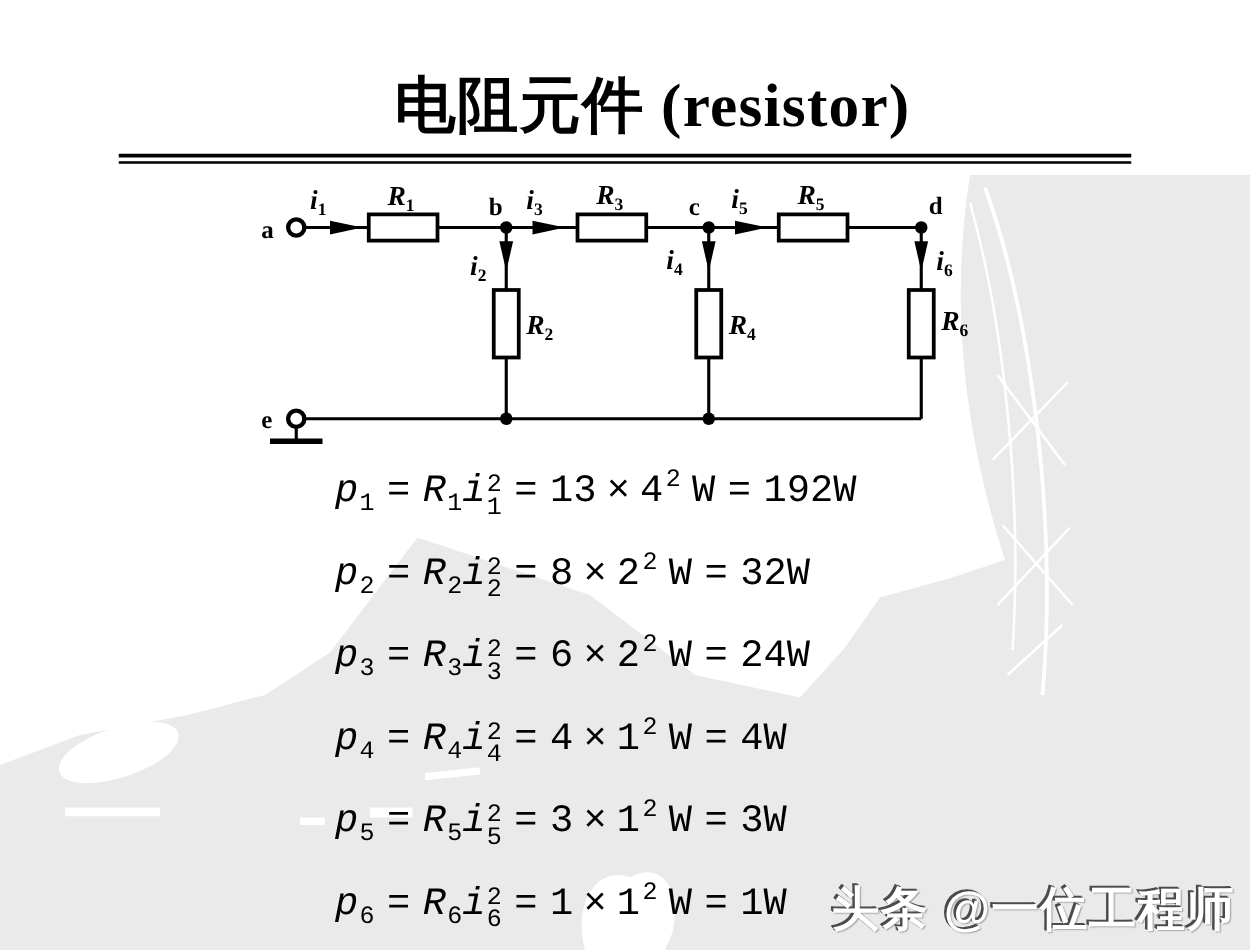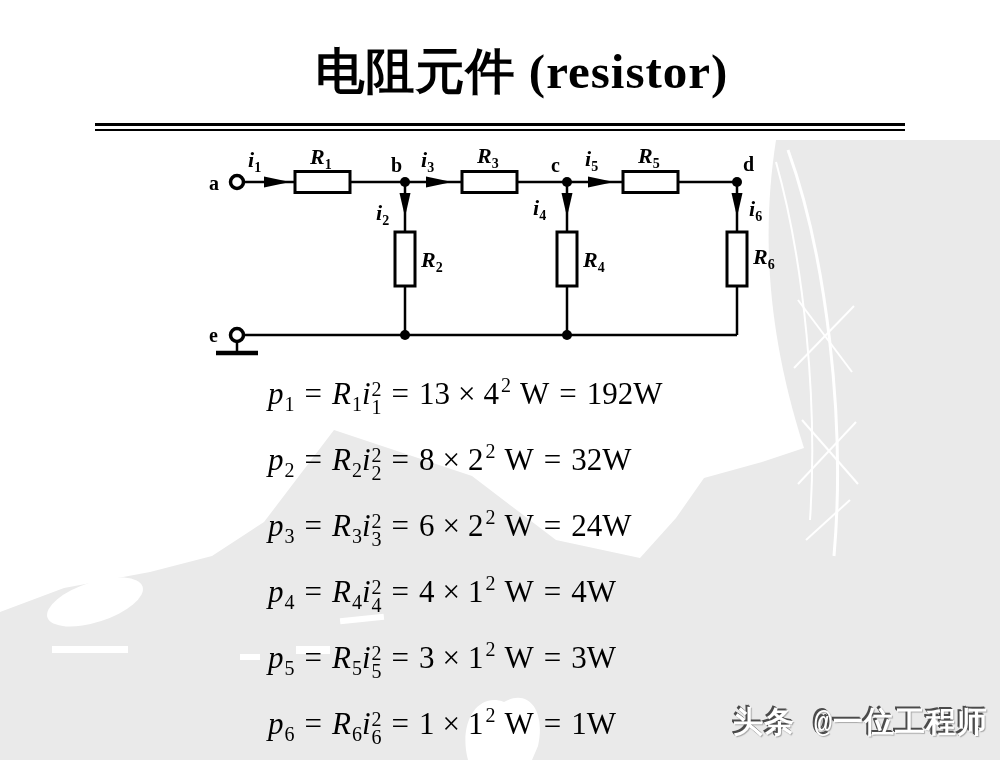--- a/index.html
+++ b/index.html
@@ -9,7 +9,7 @@
   #scene{position:absolute;left:0;top:0;z-index:0;}
 
   
-  .title{position:absolute;top:39px;left:0;width:100%;box-sizing:border-box;padding-left:44px;
+  .title{position:absolute;top:52px;left:0;width:100%;box-sizing:border-box;padding-left:44px;
          text-align:center;font-size:49px;font-weight:bold;color:#000;letter-spacing:1px;
          z-index:2;font-family:"Liberation Serif",serif;}
   .rule-a{position:absolute;left:95px;top:123px;width:810px;height:3px;background:#000;z-index:2;}

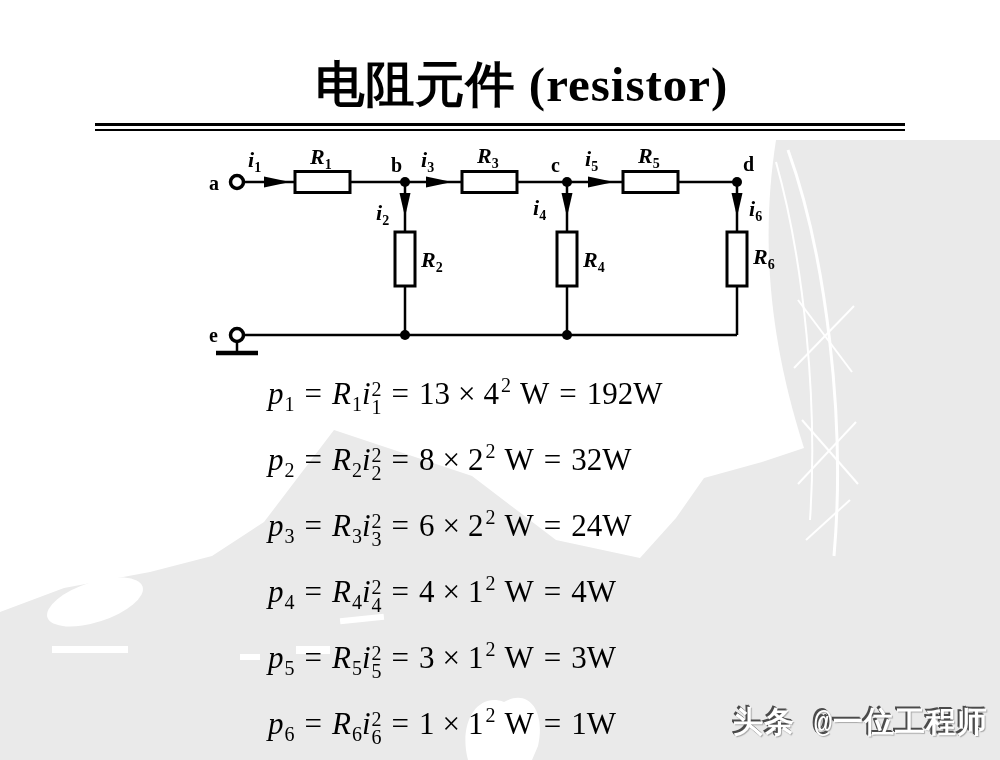--- a/index.html
+++ b/index.html
@@ -28,7 +28,7 @@
   
   .equations{position:absolute;left:268px;top:352px;z-index:2;color:#000;}
   .eq-row{height:66px;line-height:66px;white-space:nowrap;font-size:31px;
-          font-family:Liberation Serif, serif;}
+          font-family:Liberation Mono, monospace;}
   .ev{font-style:italic;}
   .esub{font-size:20px;vertical-align:-7px;margin-left:1px;}
   .esup{font-size:20px;vertical-align:12px;margin-left:2px;}

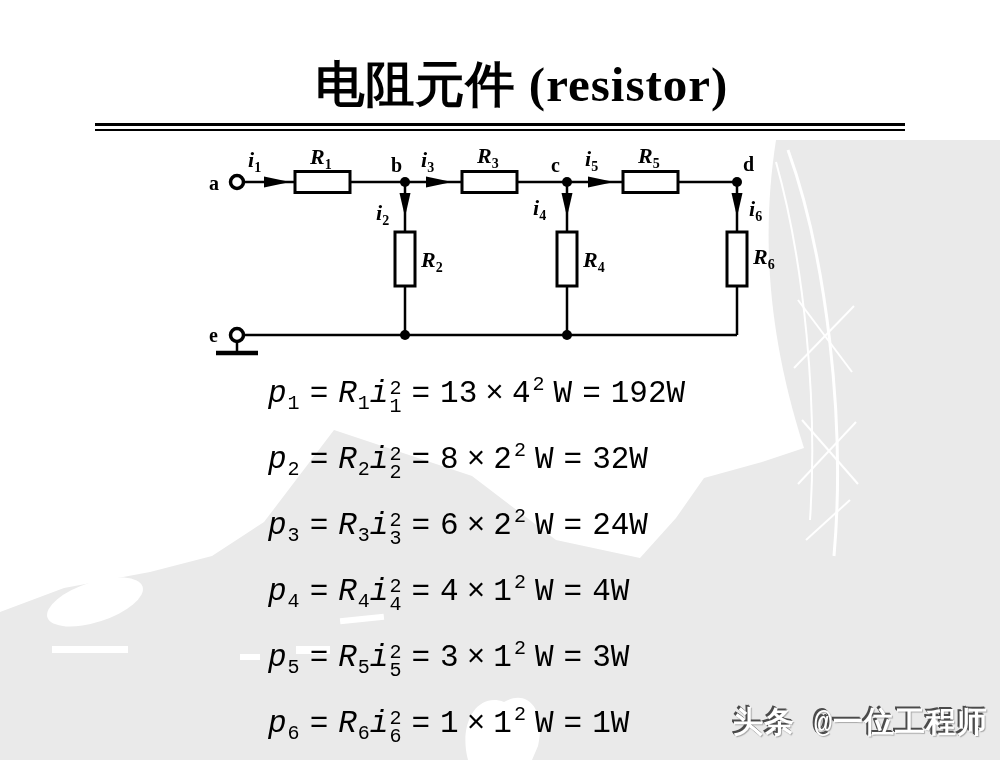--- a/index.html
+++ b/index.html
@@ -39,8 +39,8 @@
   .eunit{margin-left:9px;}
 
   
-  .watermark{position:absolute;right:12px;top:702px;z-index:3;font-size:30px;font-weight:bold;
-             letter-spacing:1px;color:#fff;font-family:Liberation Mono, monospace;
+  .watermark{position:absolute;right:12px;top:702px;z-index:3;font-size:38px;font-weight:bold;
+             letter-spacing:1px;color:#fff;font-family:Liberation Sans, sans-serif;
              text-shadow:-2px -2px 0 #4b4b4b,-1px -1px 0 #4b4b4b,1px 1px 1px #a8a8a8;}
 </style>
 </head>

